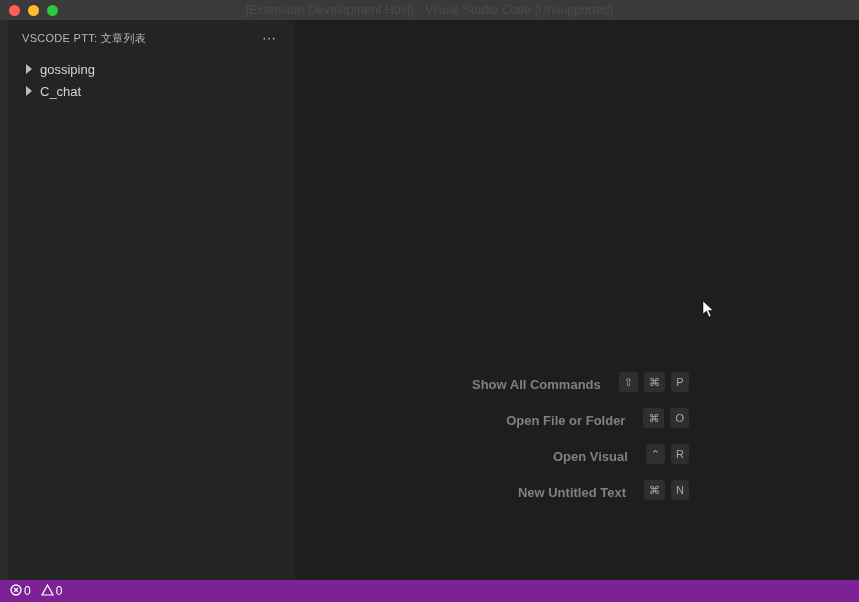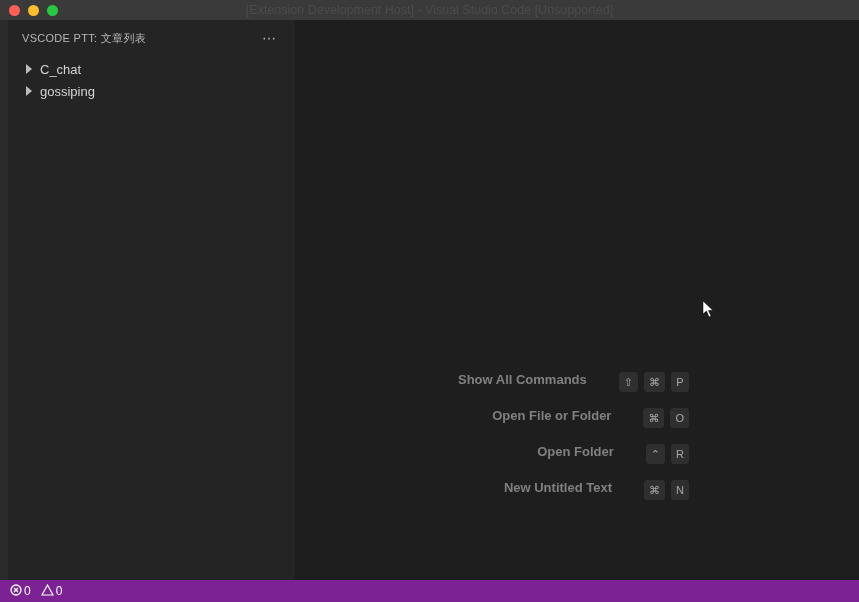--- a/index.html
+++ b/index.html
@@ -211,7 +211,7 @@
               <path d="M0 0 L6 5 L0 10 Z"></path>
             </svg>
         </span>
-        <span>C_chat</span>
+        <span>gossiping</span>
       </div>
       <div class="tree-item">
         <span class="chevron">
@@ -219,7 +219,7 @@
               <path d="M0 0 L6 5 L0 10 Z"></path>
             </svg>
         </span>
-        <span>gossiping</span>
+        <span>C_chat</span>
       </div>
     </div>
   </div>

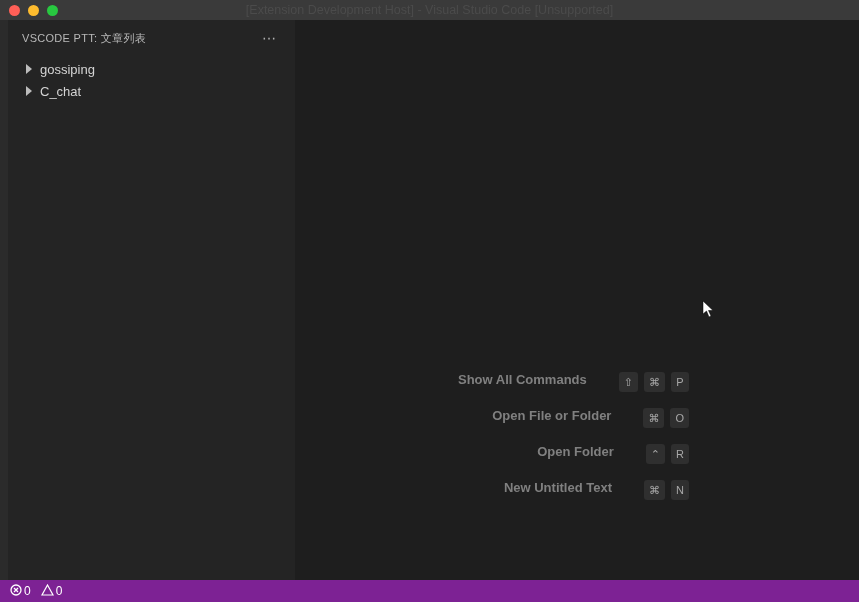--- a/index.html
+++ b/index.html
@@ -132,8 +132,8 @@
     }
     .cmd-row {
       display: flex;
-      align-items: flex-start;
-      gap: 32px;
+      align-items: flex-end;
+      gap: 18px;
     }
     .cmd-label {
       color: #808080;

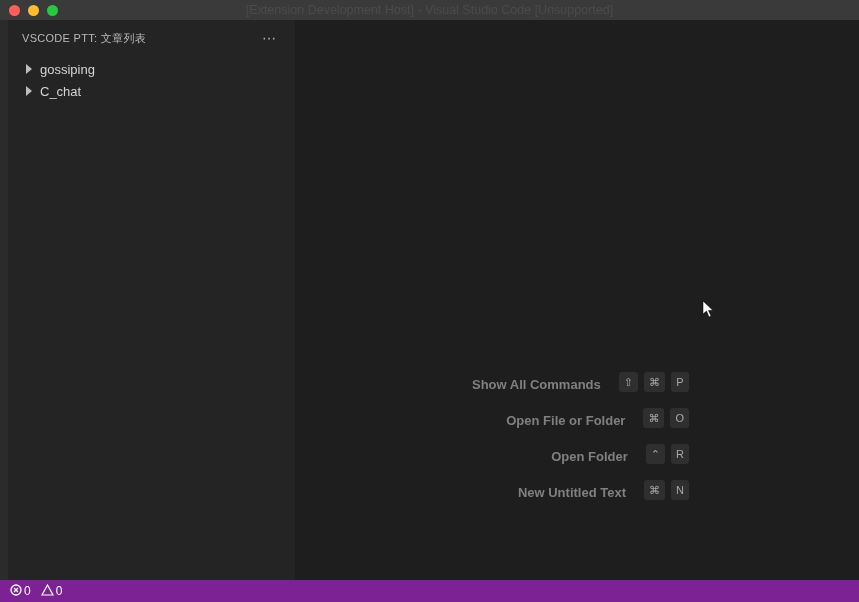--- a/index.html
+++ b/index.html
@@ -247,7 +247,7 @@
         </span>
       </div>
       <div class="cmd-row">
-        <span class="cmd-label">Open Folder</span>
+        <span class="cmd-label">Open Visual</span>
         <span class="keys">
           <span class="key">⌃</span>
           <span class="key">R</span>

